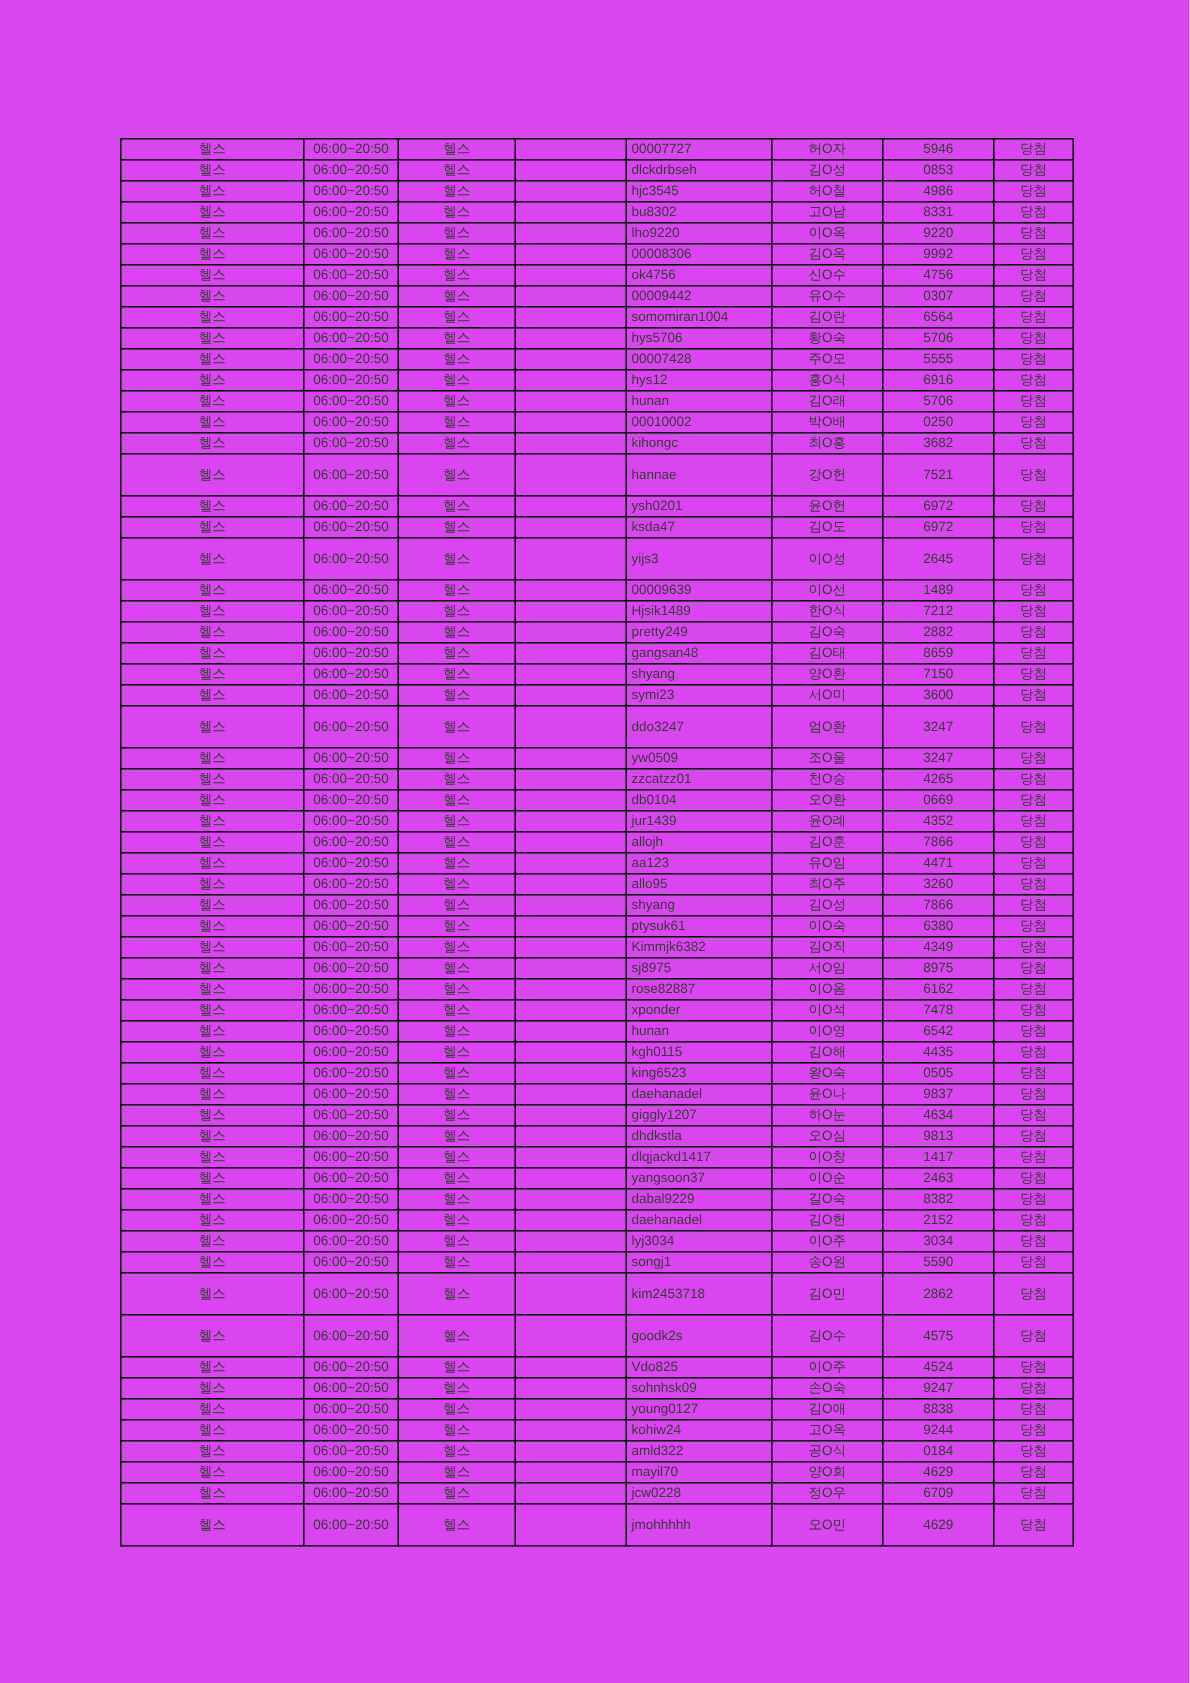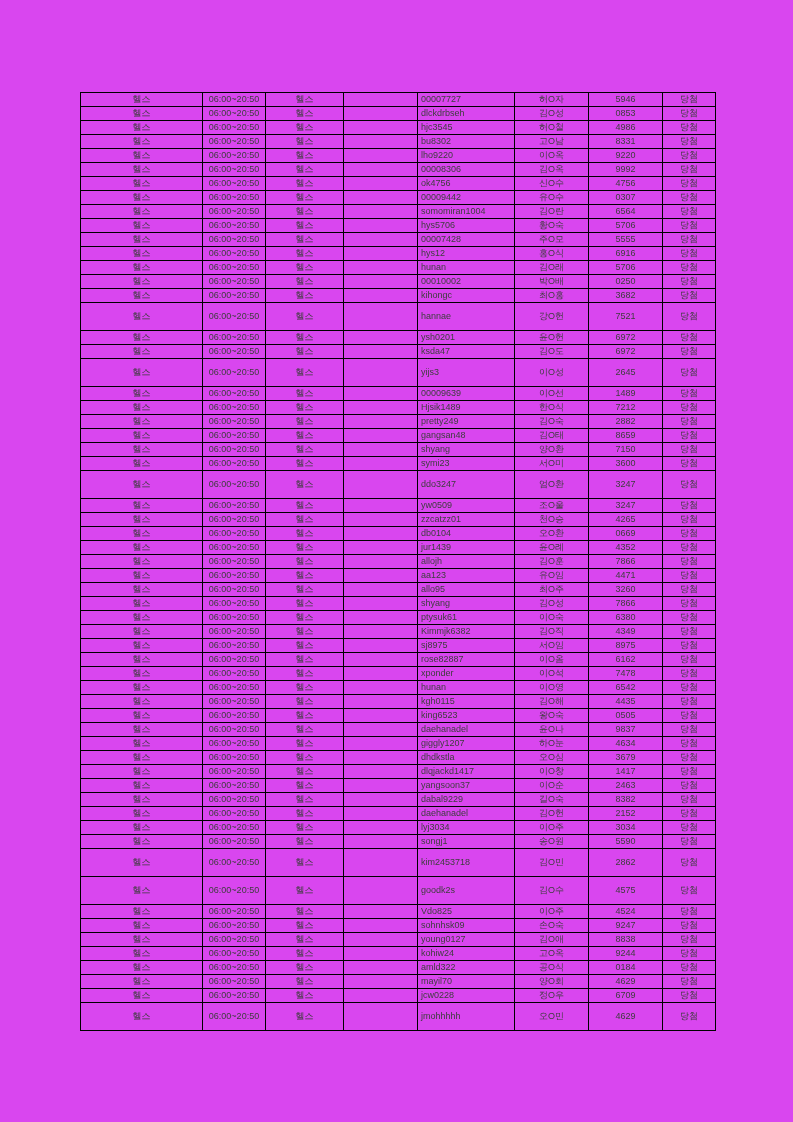--- a/index.html
+++ b/index.html
@@ -491,7 +491,7 @@
           <td></td>
           <td class="left">dhdkstla</td>
           <td>오O심</td>
-          <td>3679</td>
+          <td>9813</td>
           <td>당첨</td>
         </tr>
         <tr>

